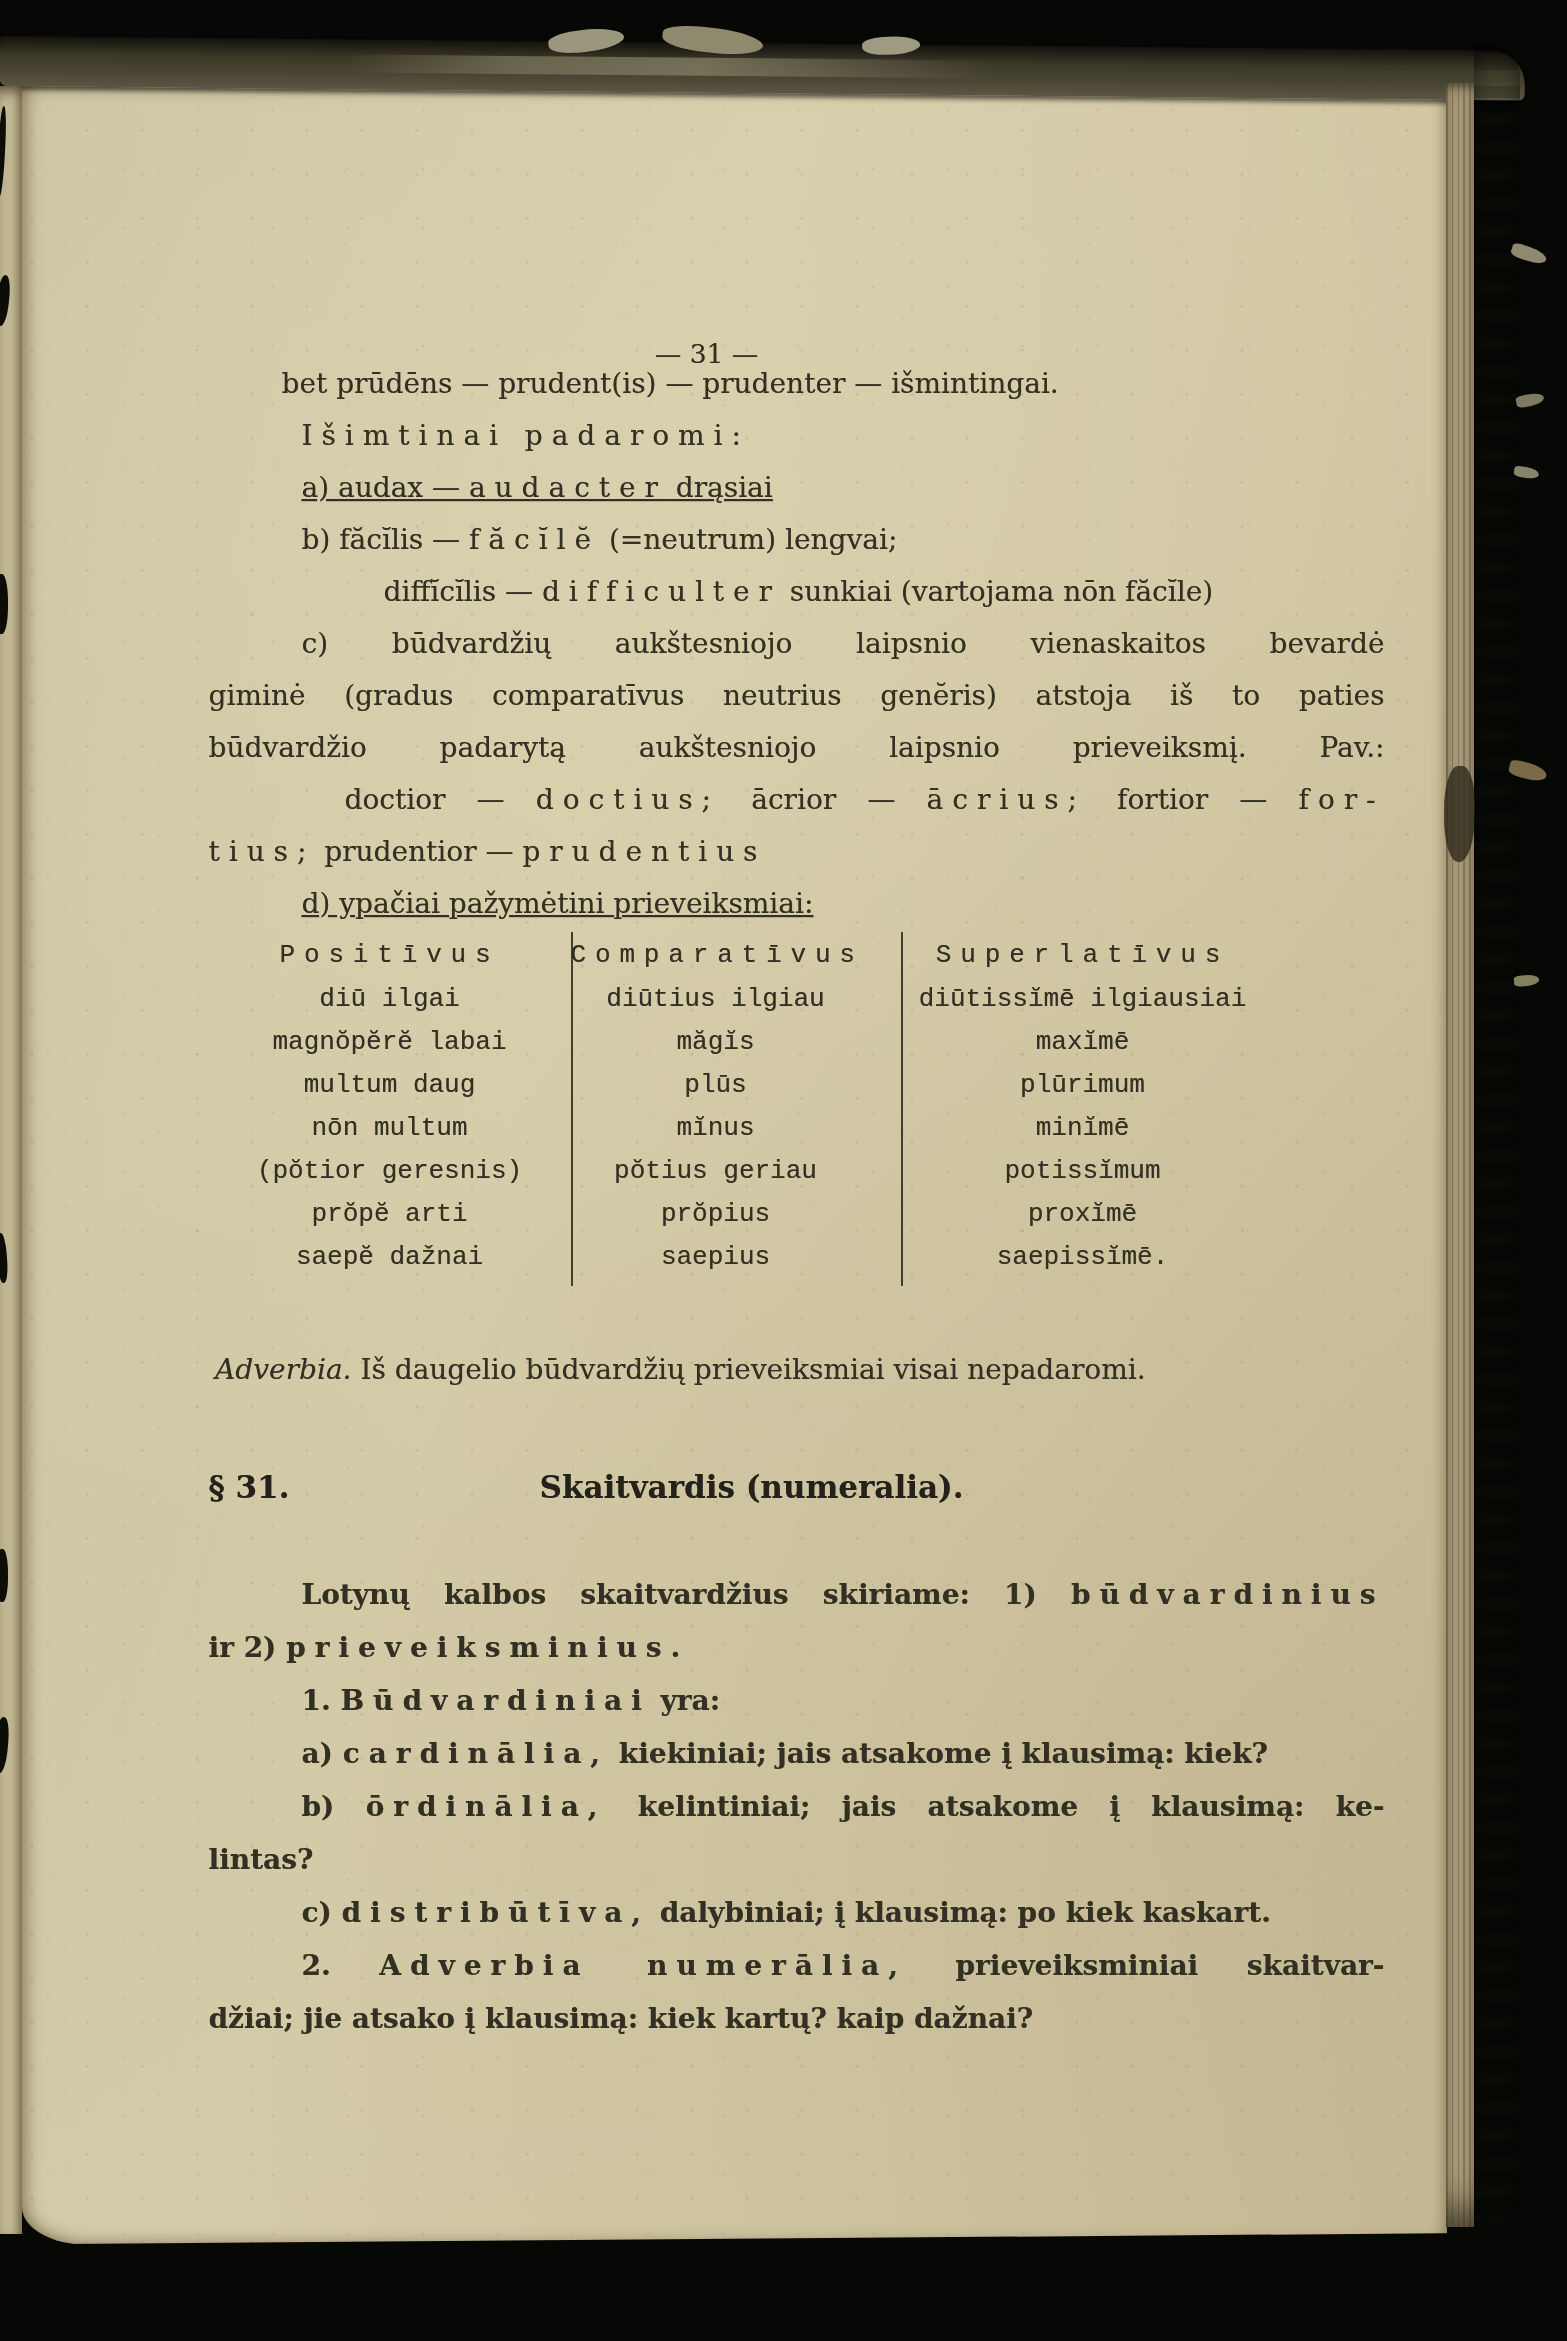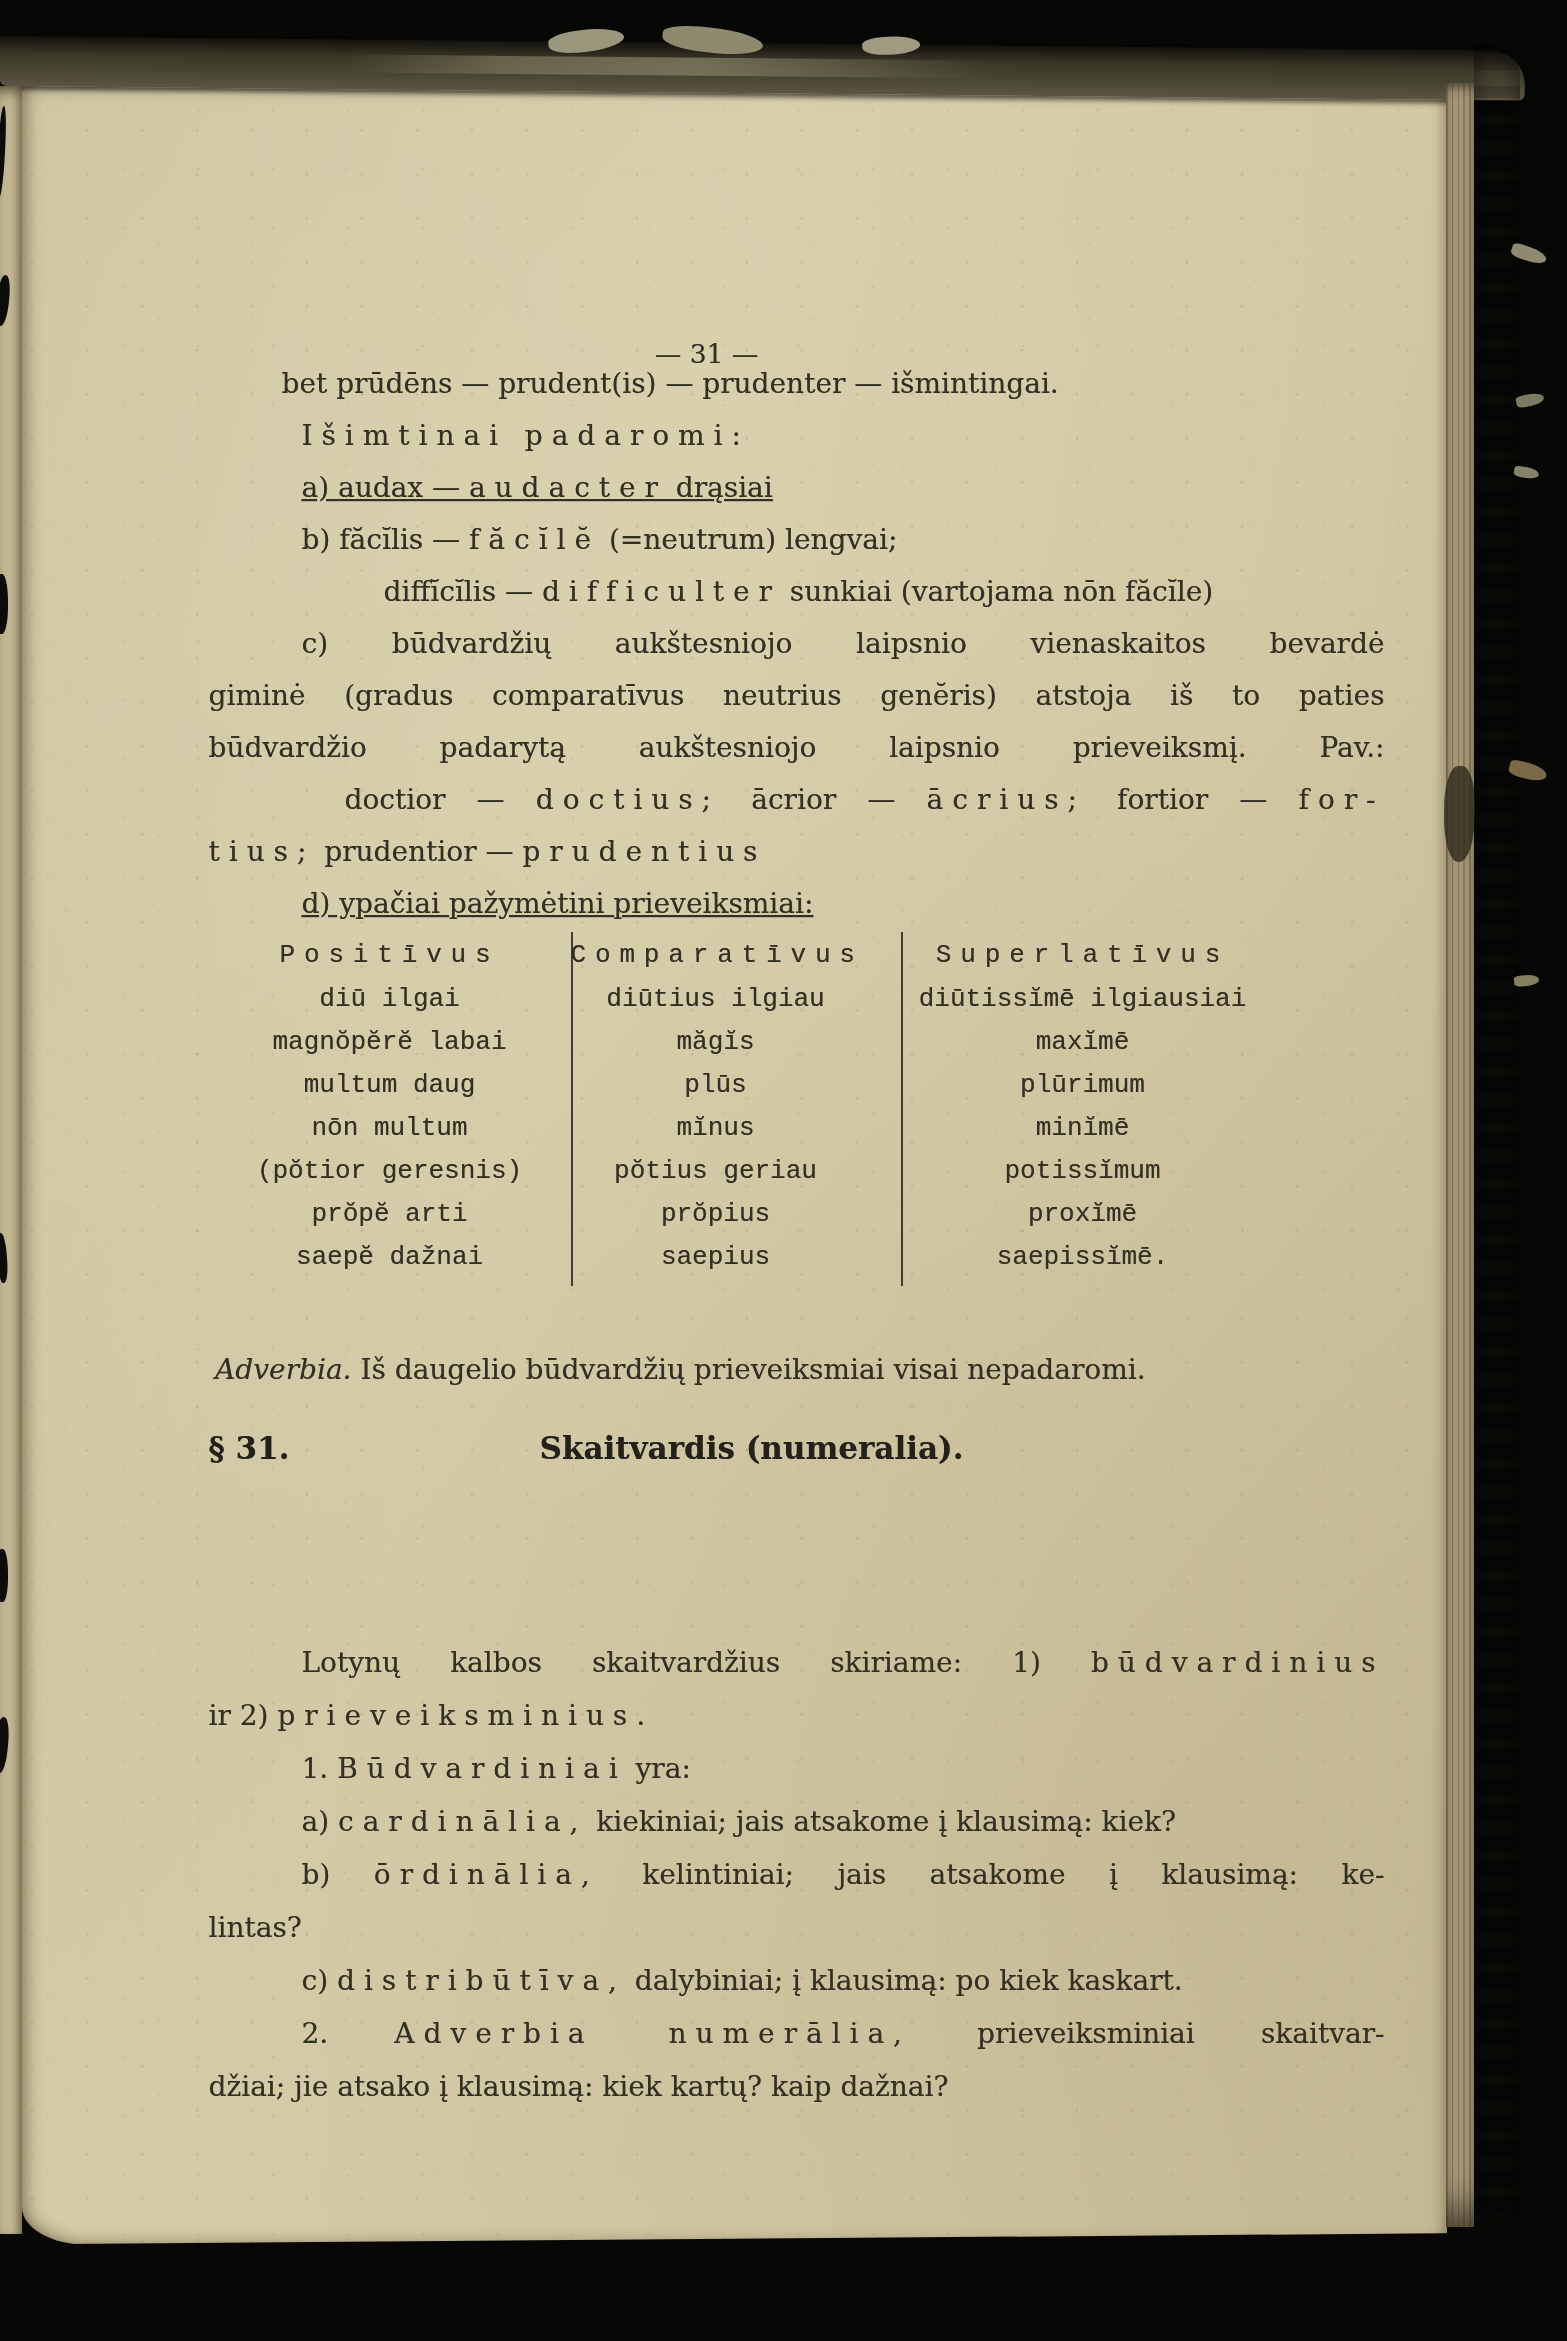--- a/index.html
+++ b/index.html
@@ -115,7 +115,7 @@
   .tdivider.d2{left:692px;}
   #note-block{position:absolute;top:1185px;width:100%;}
   #note-block .line{height:53px;line-height:53px;padding-left:6.6px;}
-  #heading-block{position:absolute;top:1261px;width:100%;height:58px;line-height:58px;
+  #heading-block{position:absolute;top:1300px;width:100%;height:58px;line-height:58px;
     font-weight:bold;font-size:31px;color:#23211a;}
   .section-number{position:absolute;left:0;top:0;}
   .section-title{display:block;text-align:center;position:relative;left:-45px;}

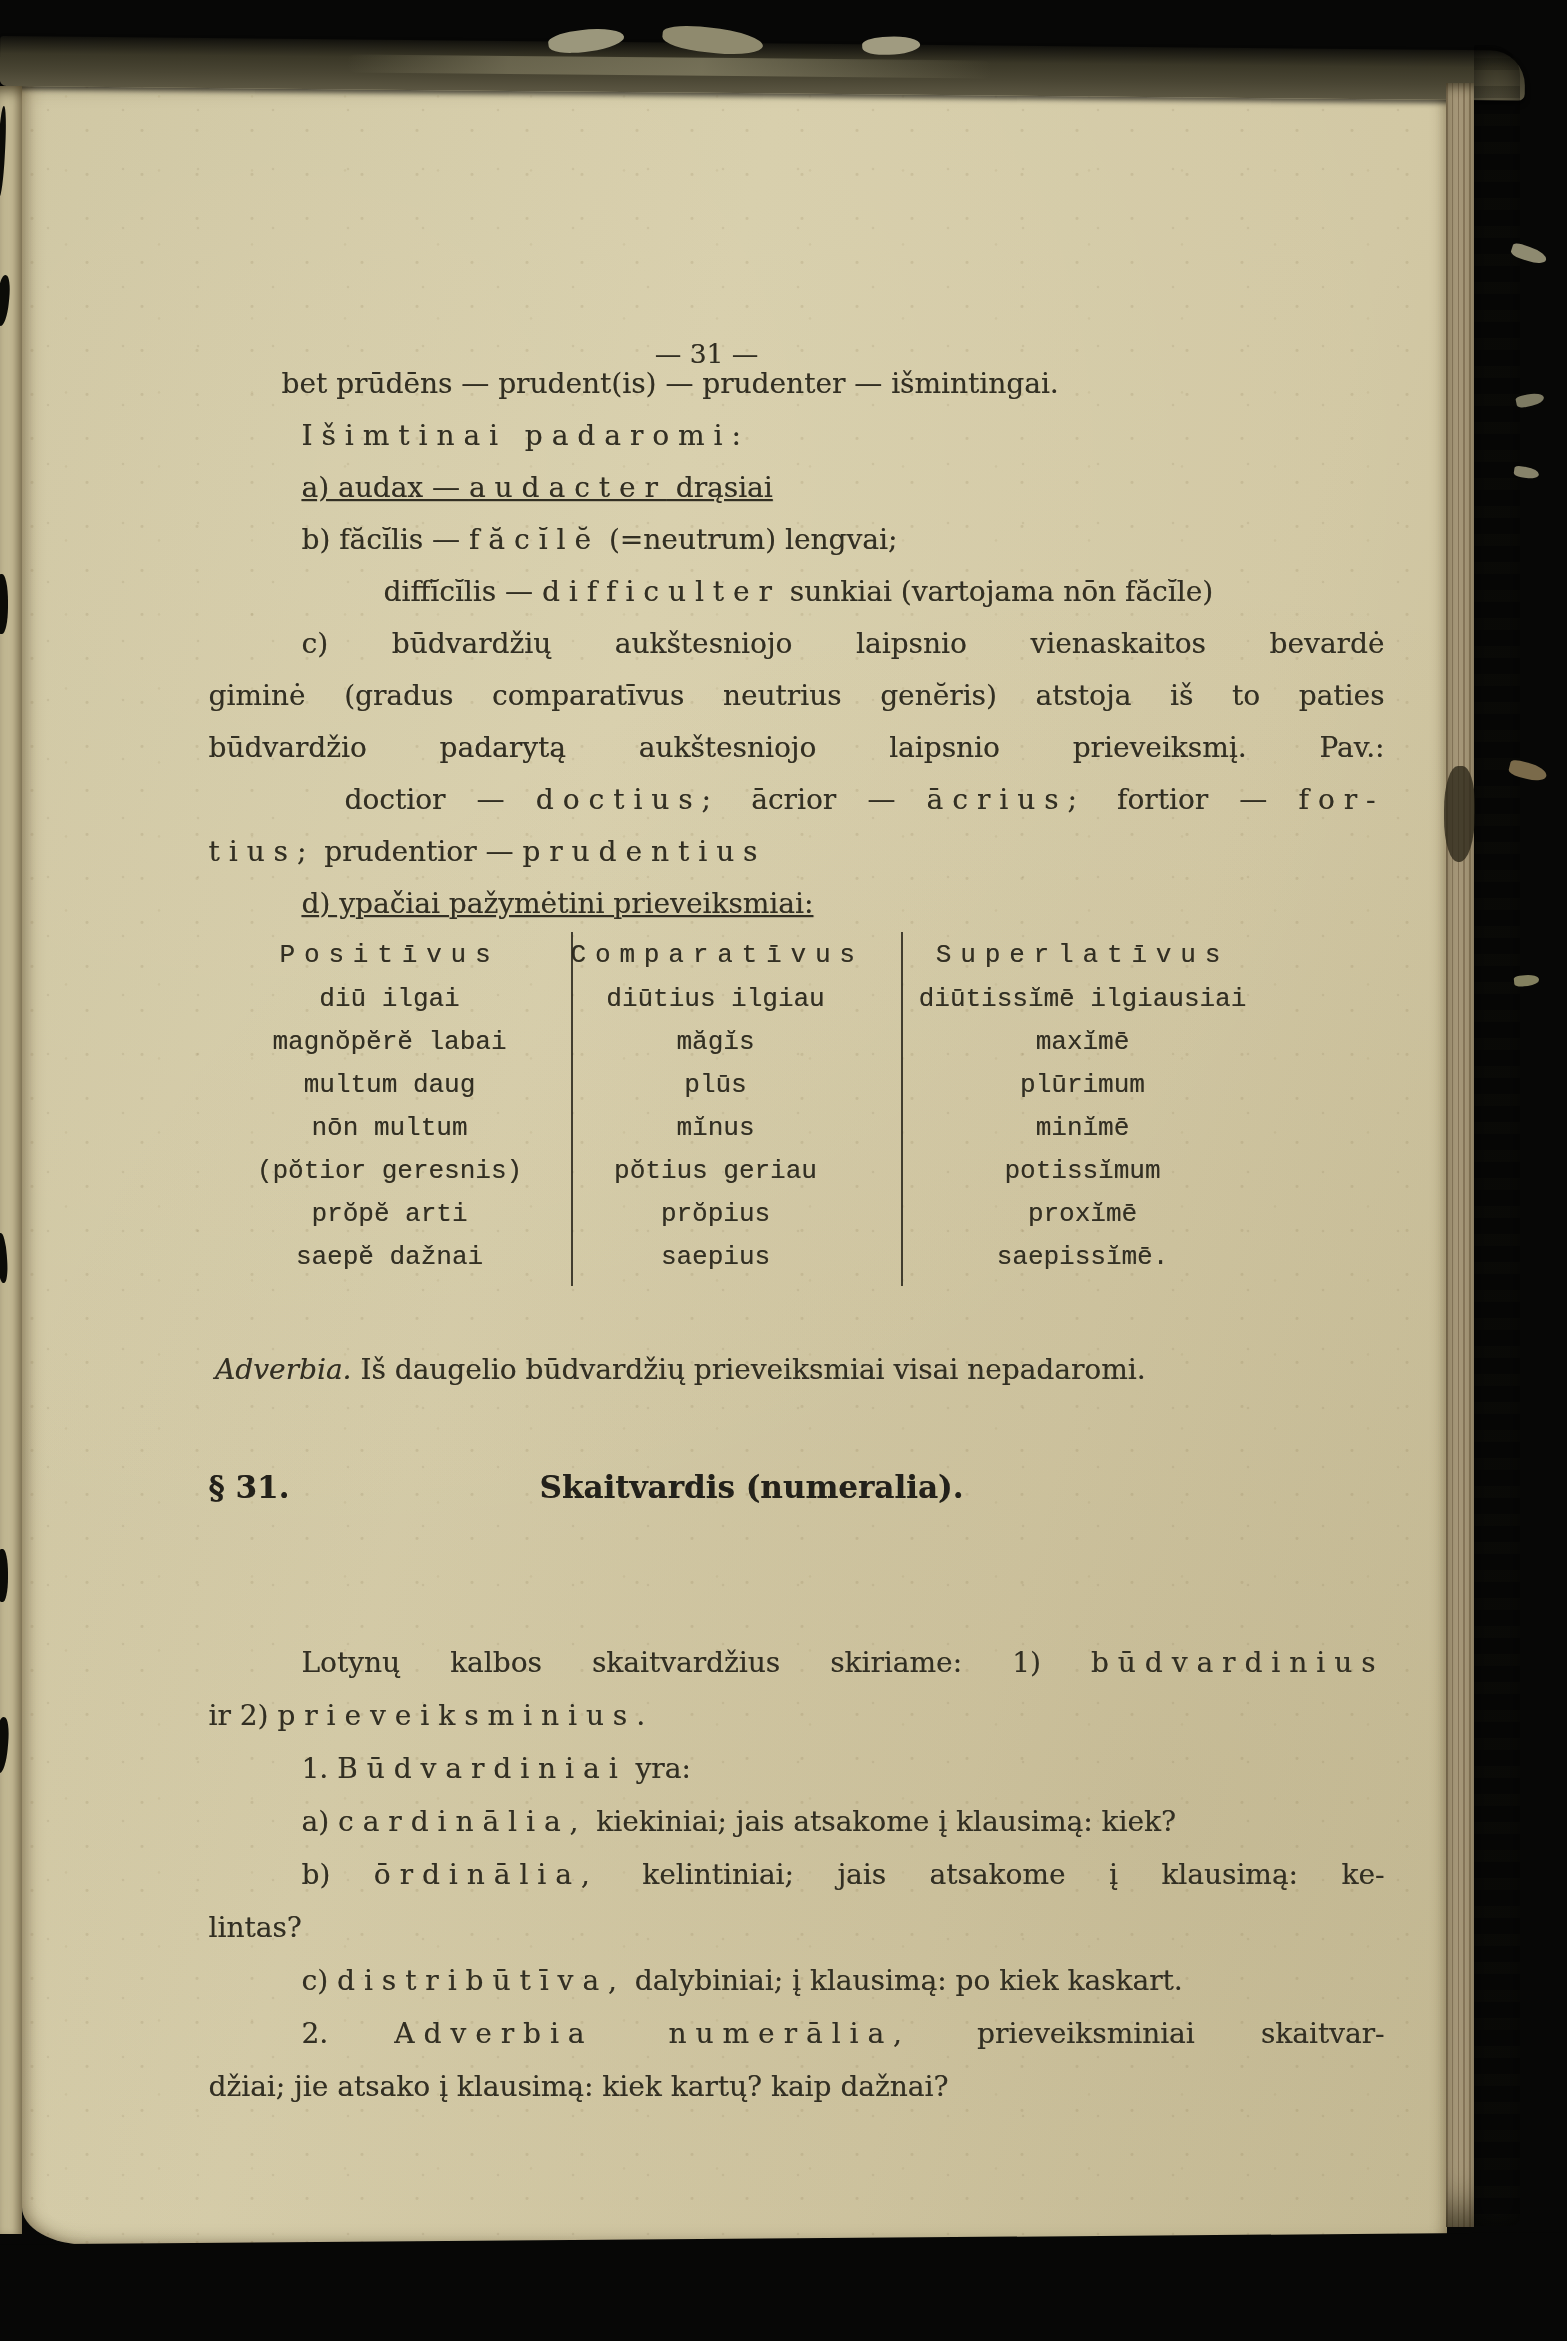--- a/index.html
+++ b/index.html
@@ -119,7 +119,7 @@
     font-weight:bold;font-size:31px;color:#23211a;}
   .section-number{position:absolute;left:0;top:0;}
   .section-title{display:block;text-align:center;position:relative;left:-45px;}
-  #body-block{position:absolute;top:1478px;width:100%;}
+  #body-block{position:absolute;top:1410px;width:100%;font-weight:bold;}
 </style>
 </head>
 <body>

